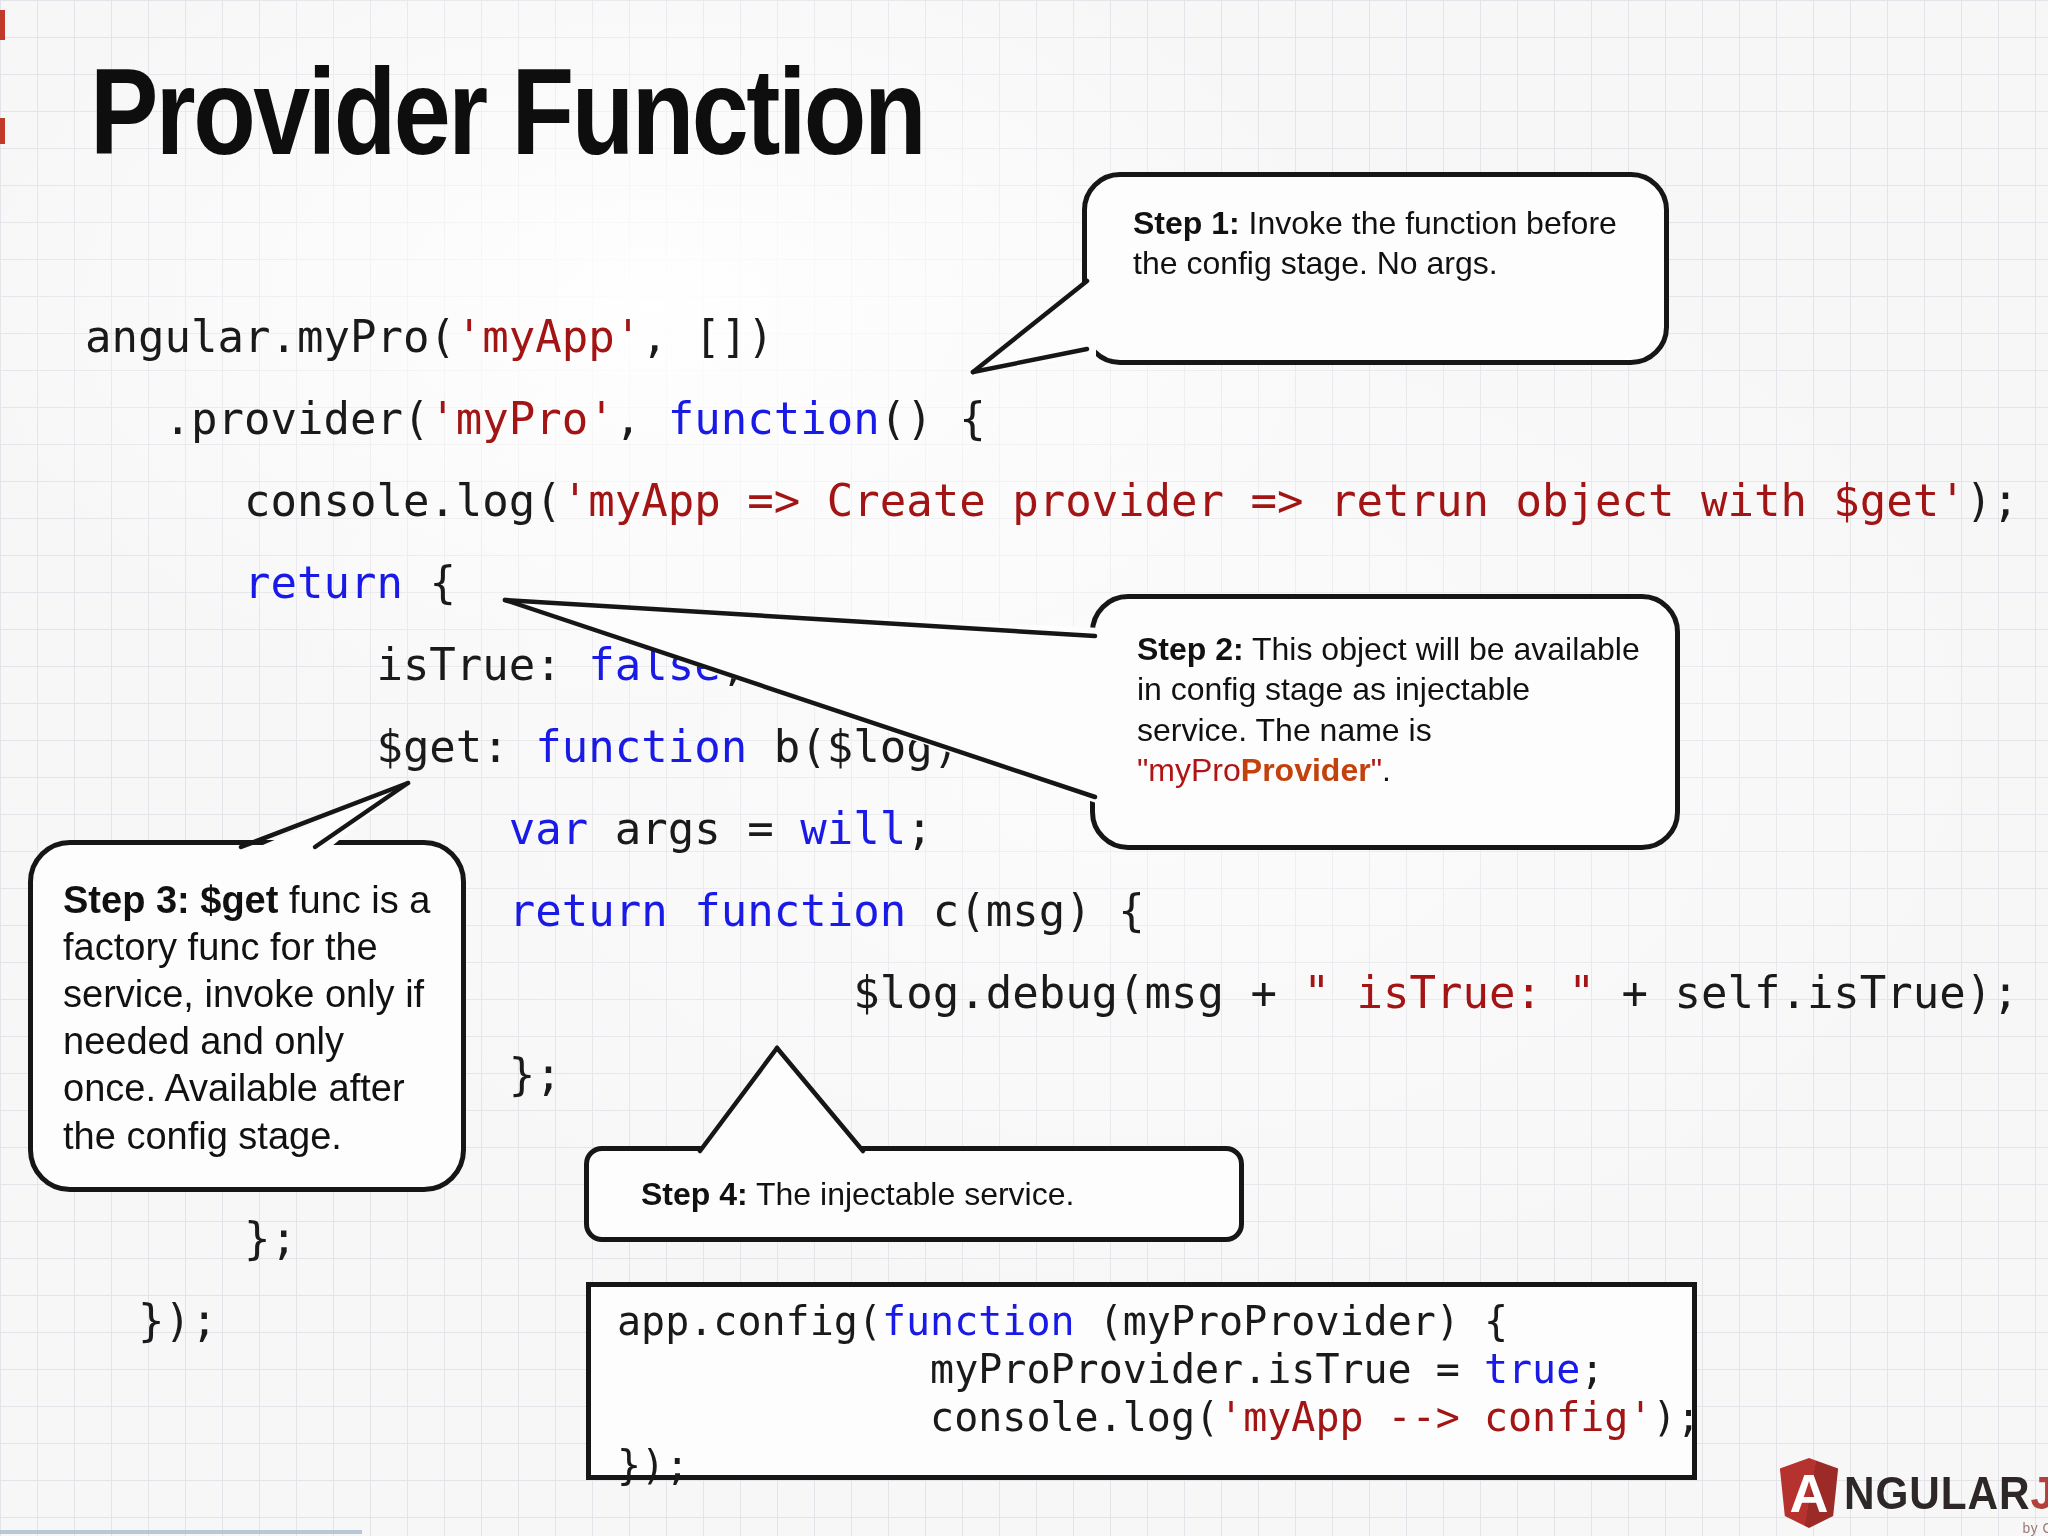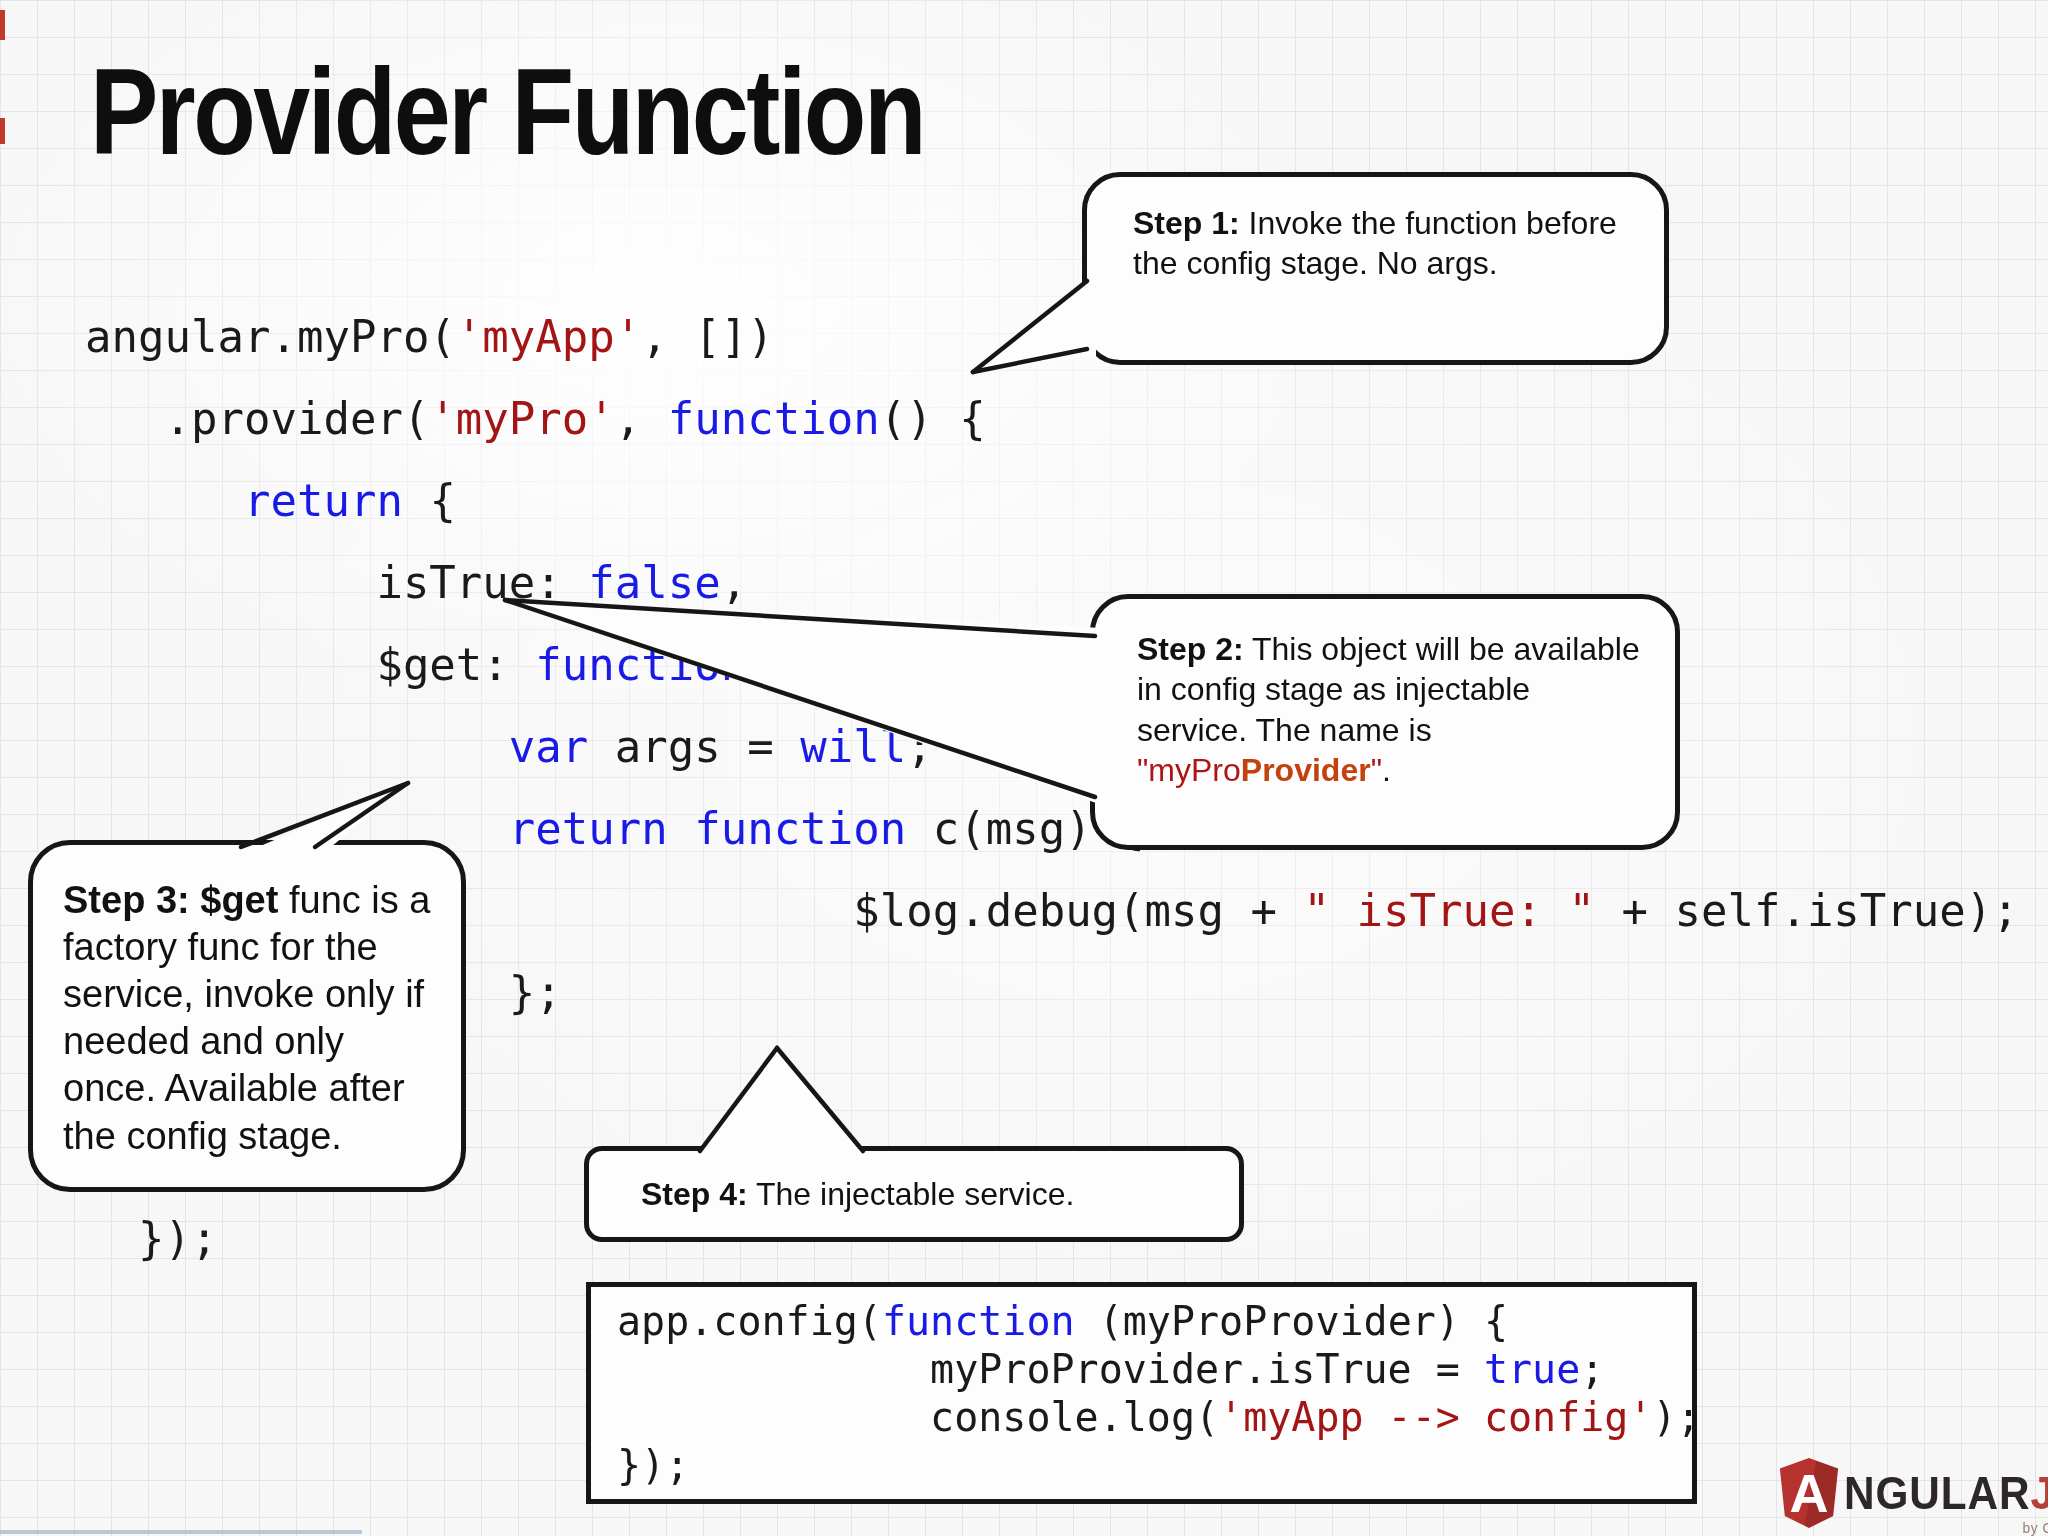--- a/index.html
+++ b/index.html
@@ -83,6 +83,7 @@
   <div class="codeblock">
       <div class="code-line" style="padding-left: 0ch;"><span class="seg-k">angular.myPro(</span><span class="seg-s">'myApp'</span><span class="seg-k">, [])</span></div>
       <div class="code-line" style="padding-left: 3ch;"><span class="seg-k">.provider(</span><span class="seg-s">'myPro'</span><span class="seg-k">, </span><span class="seg-b">function</span><span class="seg-k">() {</span></div>
+      <div class="code-line" style="padding-left: 6ch;"><span class="seg-k">console.log(</span><span class="seg-s">'myApp =&gt; Create provider =&gt; retrun object with $get'</span><span class="seg-k">);</span></div>
       <div class="code-line" style="padding-left: 6ch;"><span class="seg-b">return</span><span class="seg-k"> {</span></div>
       <div class="code-line" style="padding-left: 11ch;"><span class="seg-k">isTrue: </span><span class="seg-b">false</span><span class="seg-k">,</span></div>
       <div class="code-line" style="padding-left: 11ch;"><span class="seg-k">$get: </span><span class="seg-b">function</span><span class="seg-k"> b($log) {</span></div>

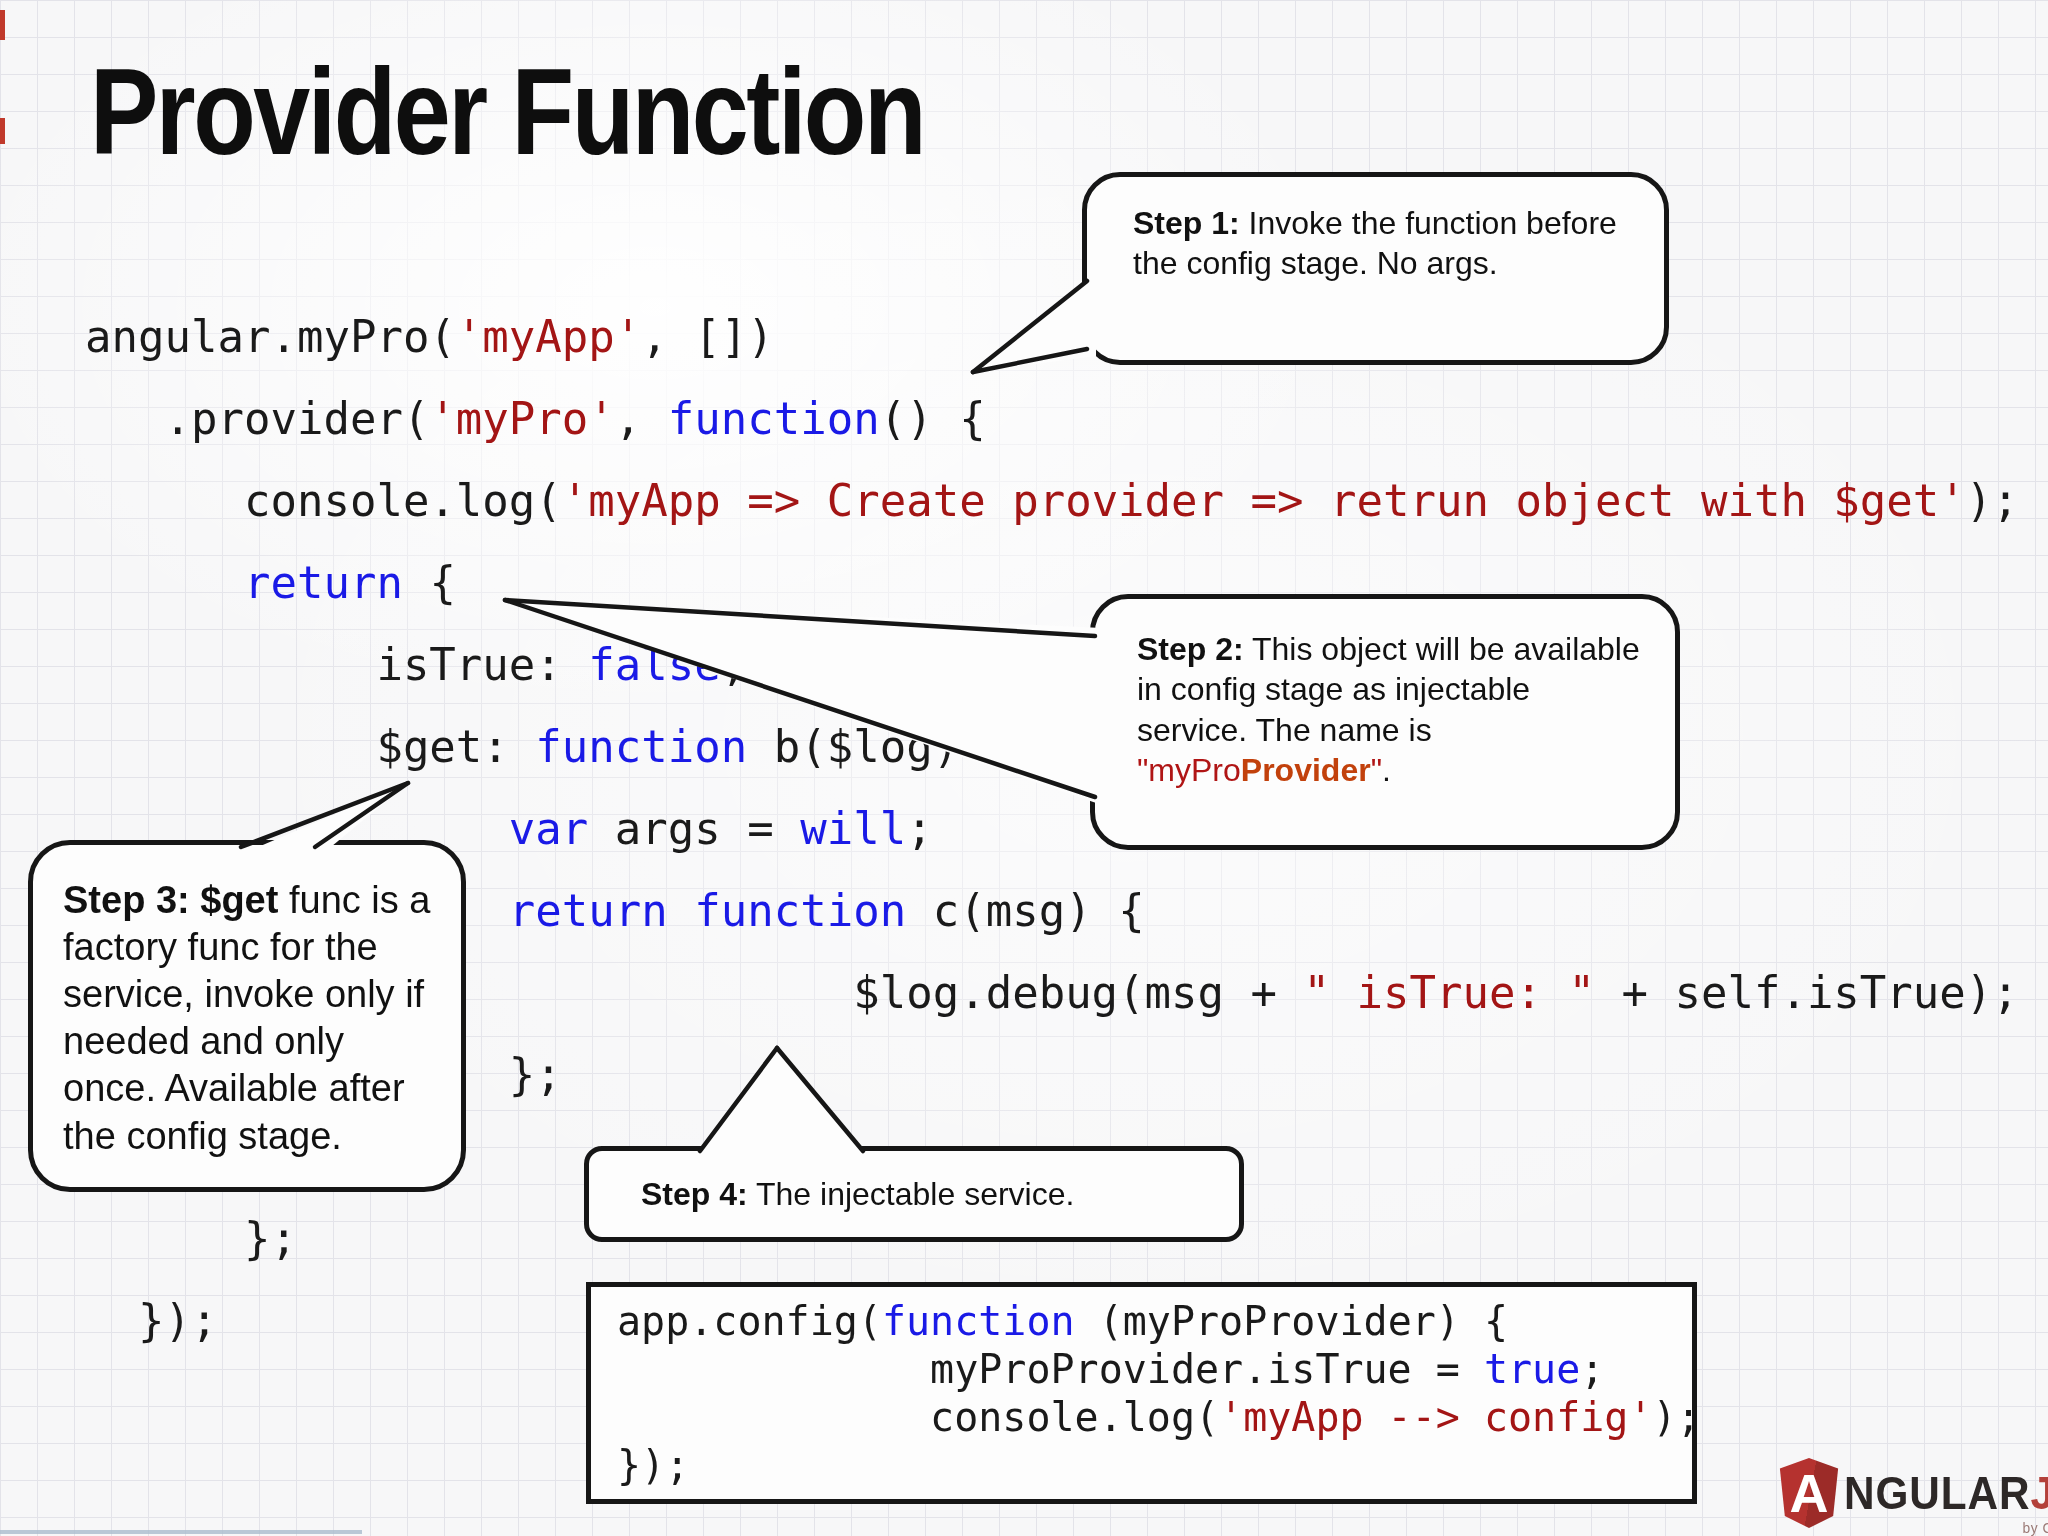--- a/index.html
+++ b/index.html
@@ -49,7 +49,7 @@
   .tails line{stroke:#161616;stroke-width:4.5;stroke-linecap:round;}
   
   .config-box{
-    position:absolute;left:586px;top:1282px;width:1111px;height:222px;
+    position:absolute;left:586px;top:1282px;width:1111px;height:198px;
     background:#fdfdfd;border:5px solid #161616;z-index:3;box-sizing:border-box;
     padding:10px 0 12px 26px;
     font-family:"DejaVu Sans Mono","Liberation Mono",monospace;font-size:40px;color:#1a1a1a;

